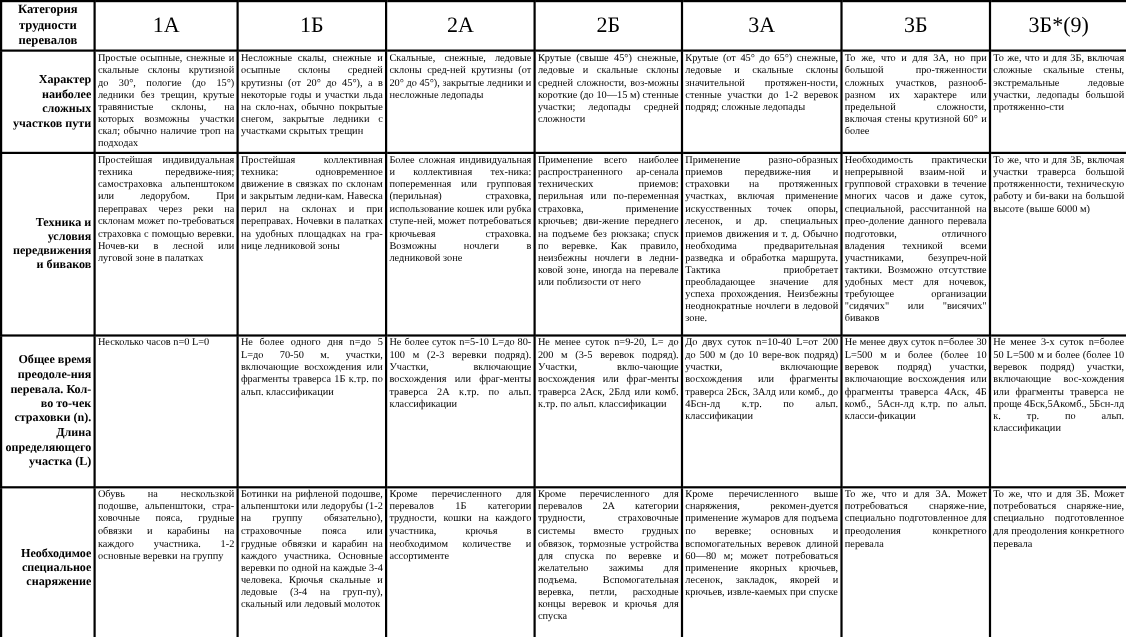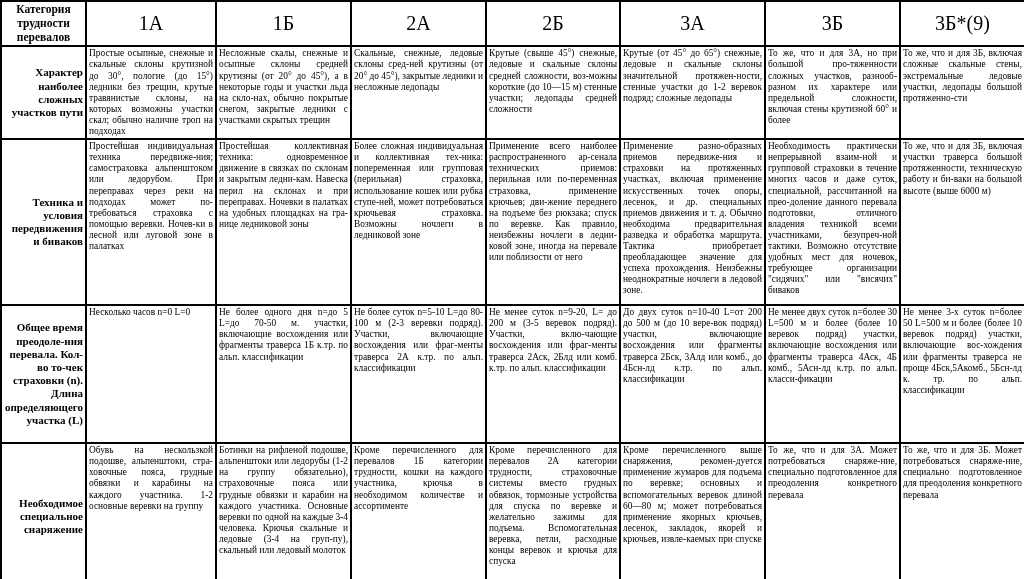--- a/index.html
+++ b/index.html
@@ -89,7 +89,7 @@
     </tr>
     <tr style="height:166px">
       <th class="row-head">Техника и условия передвижения и биваков</th>
-      <td class="cell">Простейшая индивидуальная техника передвиже-ния; самостраховка альпенштоком или ледорубом. При переправах через реки на подходах может по-требоваться страховка с помощью веревки. Ночев-ки в лесной или луговой зоне в палатках</td>
+      <td class="cell">Простейшая индивидуальная техника передвиже-ния; самостраховка альпенштоком или ледорубом. При переправах через реки на склонам может по-требоваться страховка с помощью веревки. Ночев-ки в лесной или луговой зоне в палатках</td>
       <td class="cell">Простейшая коллективная техника: одновременное движение в связках по склонам и закрытым ледни-кам. Навеска перил на склонах и при переправах. Ночевки в палатках на удобных площадках на гра-нице ледниковой зоны</td>
       <td class="cell">Более сложная индивидуальная и коллективная тех-ника: попеременная или групповая (перильная) страховка, использование кошек или рубка ступе-ней, может потребоваться крючьевая страховка. Возможны ночлеги в ледниковой зоне</td>
       <td class="cell">Применение всего наиболее распространенного ар-сенала технических приемов: перильная или по-переменная страховка, применение крючьев; дви-жение переднего на подъеме без рюкзака; спуск по веревке. Как правило, неизбежны ночлеги в ледни-ковой зоне, иногда на перевале или поблизости от него</td>

